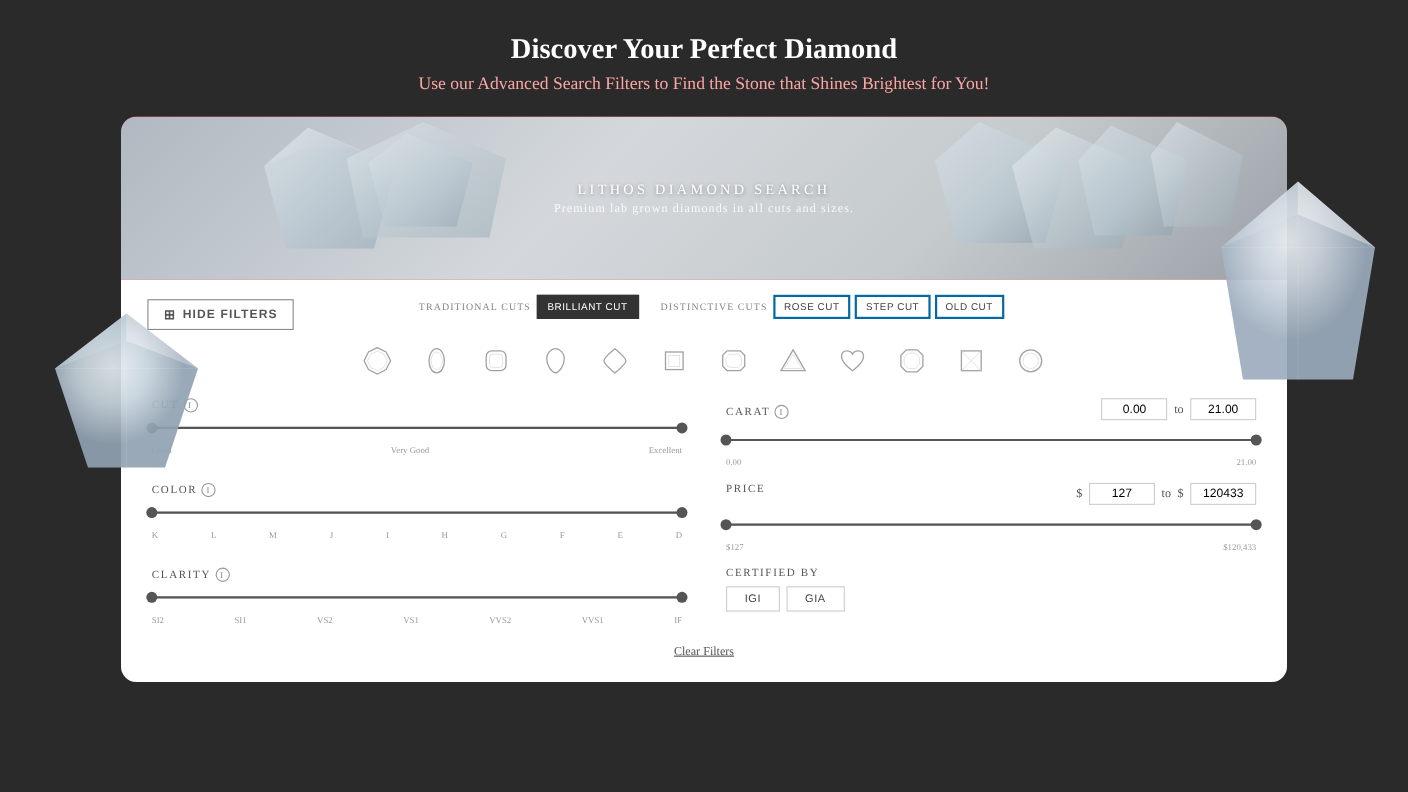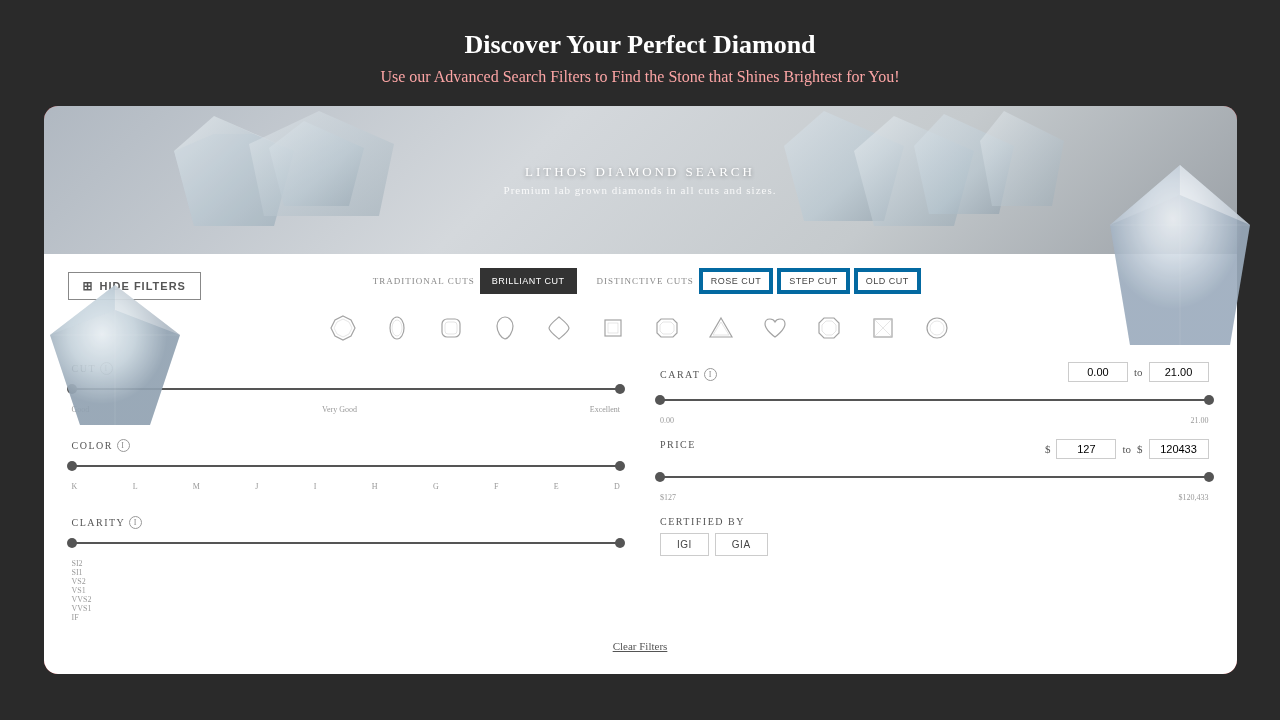--- a/index.html
+++ b/index.html
@@ -30,7 +30,7 @@
     .main-card {
       background: #b91c1c;
       border-radius: 14px;
-      width: 1193px;
+      width: 1060px;
       overflow: hidden;
       position: relative;
     }

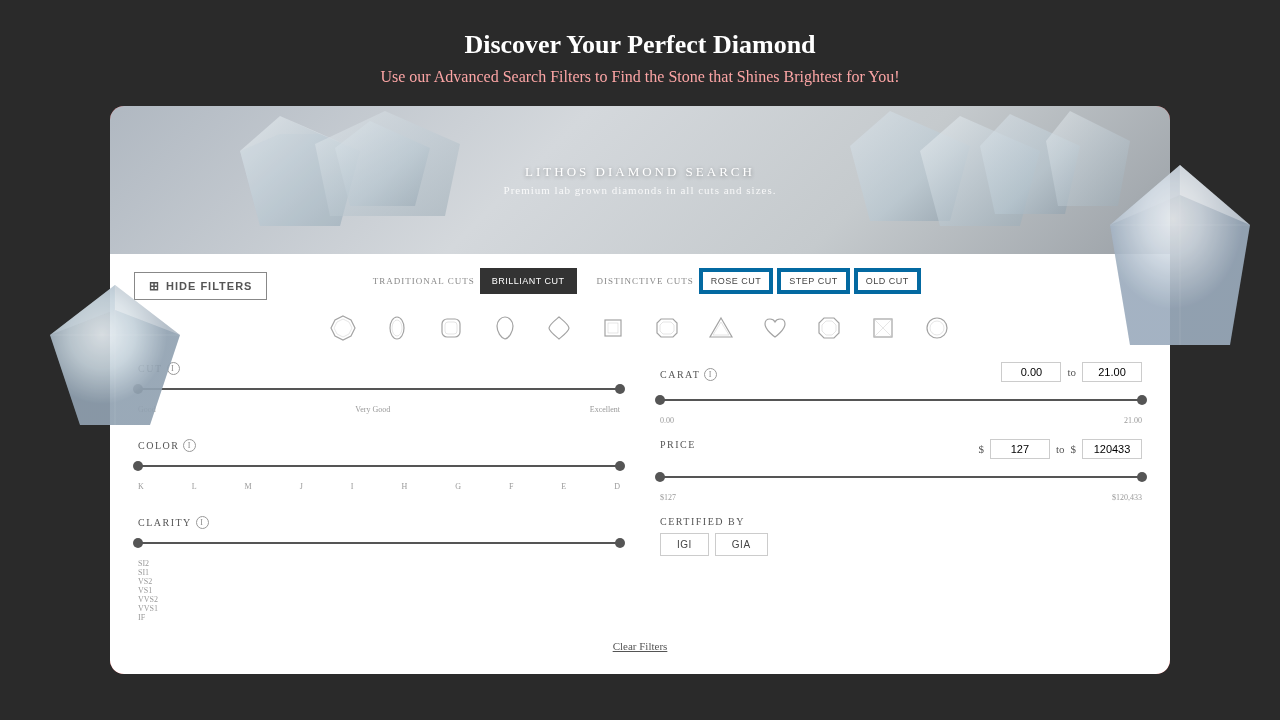--- a/index.html
+++ b/index.html
@@ -106,7 +106,7 @@
       gap: 4px;
     }
     .cut-btn {
-      border: 4px solid #0369a1;
+      border: 2px solid #0369a1;
       background: #fff;
       color: #444;
       font-size: 9px;

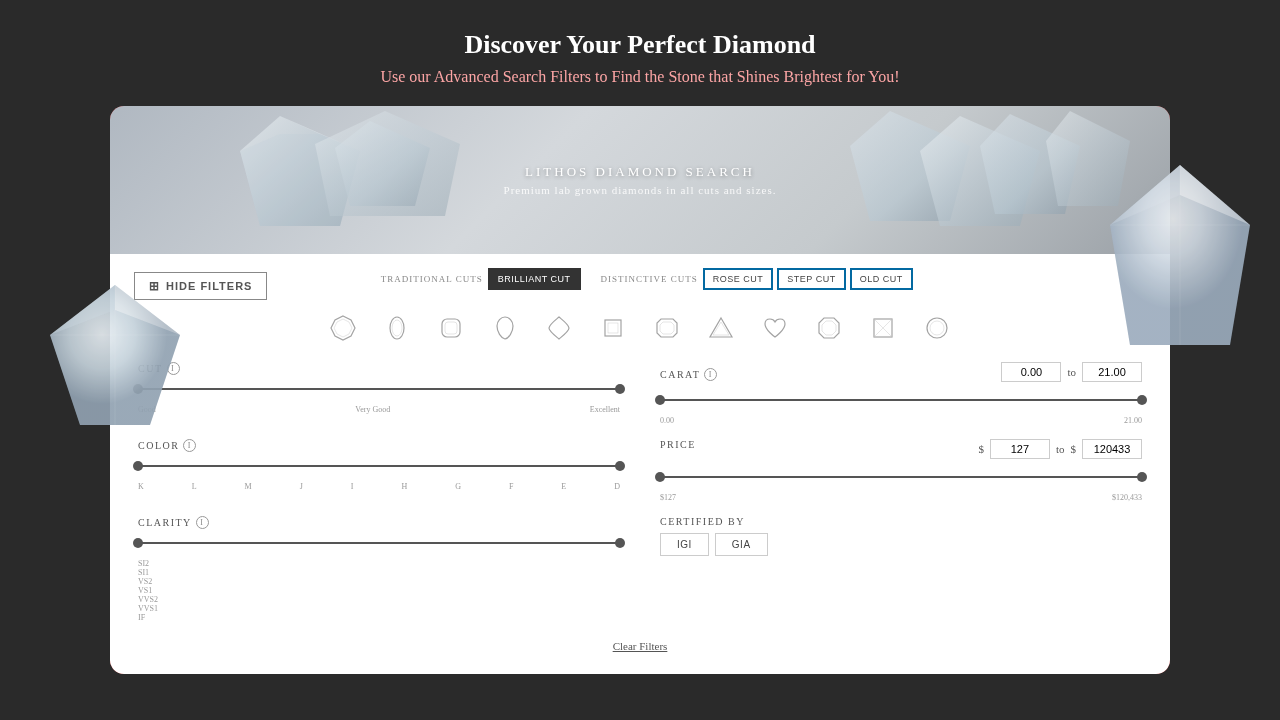--- a/index.html
+++ b/index.html
@@ -597,7 +597,7 @@
             <div class="slider-thumb" style="left:100%;"></div>
           </div>
         </div>
-        <div class="slider-markers" style="display:flex;justify-content:space-between;flex-direction:column;">
+        <div class="slider-markers" style="display:flex;justify-content:space-between;">
           <span class="slider-marker">SI2</span>
           <span class="slider-marker">SI1</span>
           <span class="slider-marker">VS2</span>

